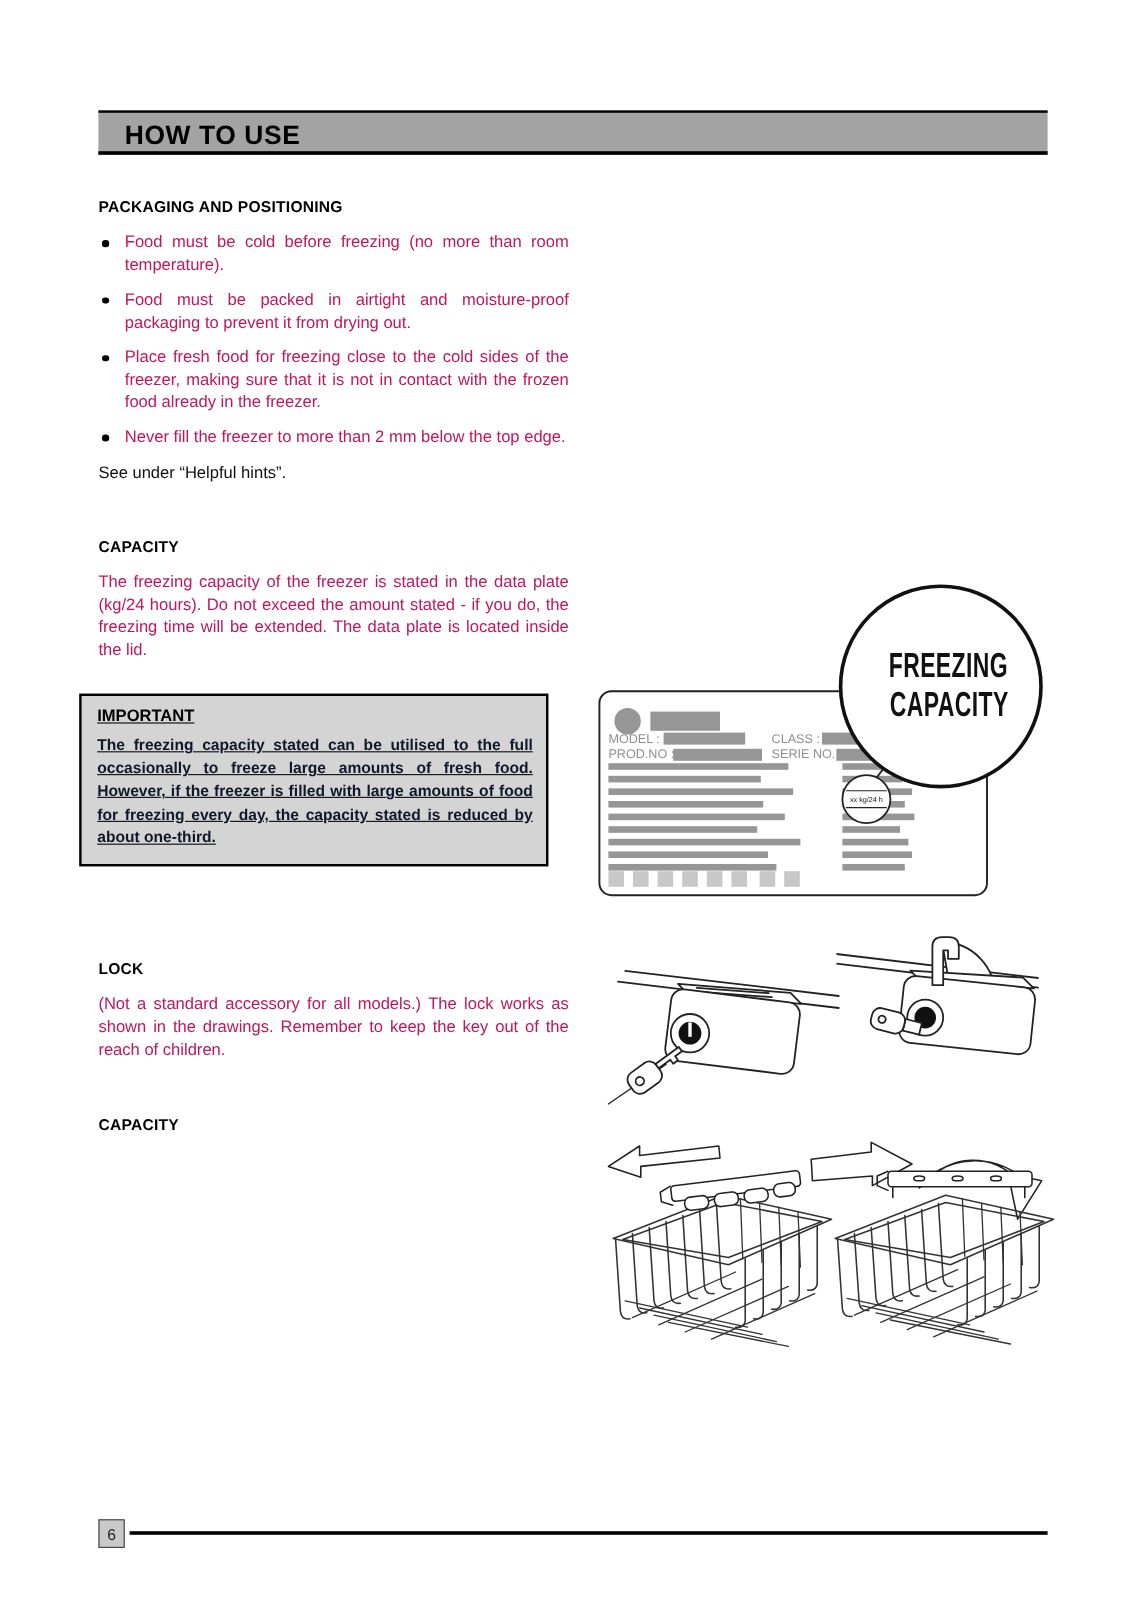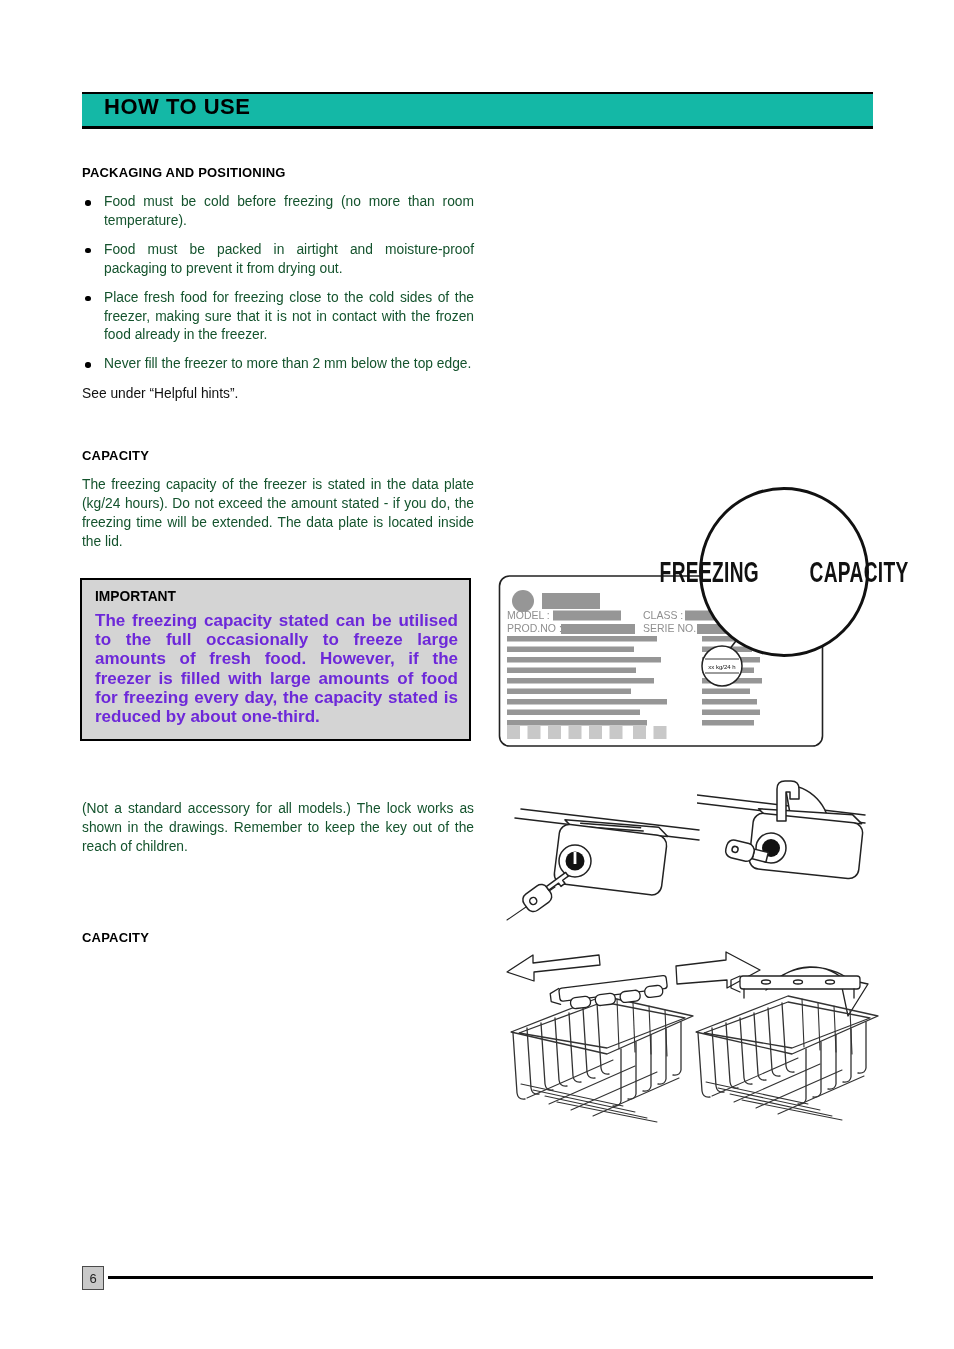--- a/index.html
+++ b/index.html
@@ -10,8 +10,8 @@
   
   .header-bar{
     position:absolute;left:82px;top:92px;width:791px;height:37px;
-    background:#14b8a6;border-top:2px solid #000;border-bottom:3px solid #000;
-    box-sizing:border-box;display:flex;align-items:flex-start;padding-left:22px;
+    background:#a3a3a3;border-top:2px solid #000;border-bottom:3px solid #000;
+    box-sizing:border-box;display:flex;align-items:flex-end;padding-left:22px;
   }
   .header-bar h1{margin:0;font-size:22px;font-weight:bold;letter-spacing:.5px;color:#000;}
   

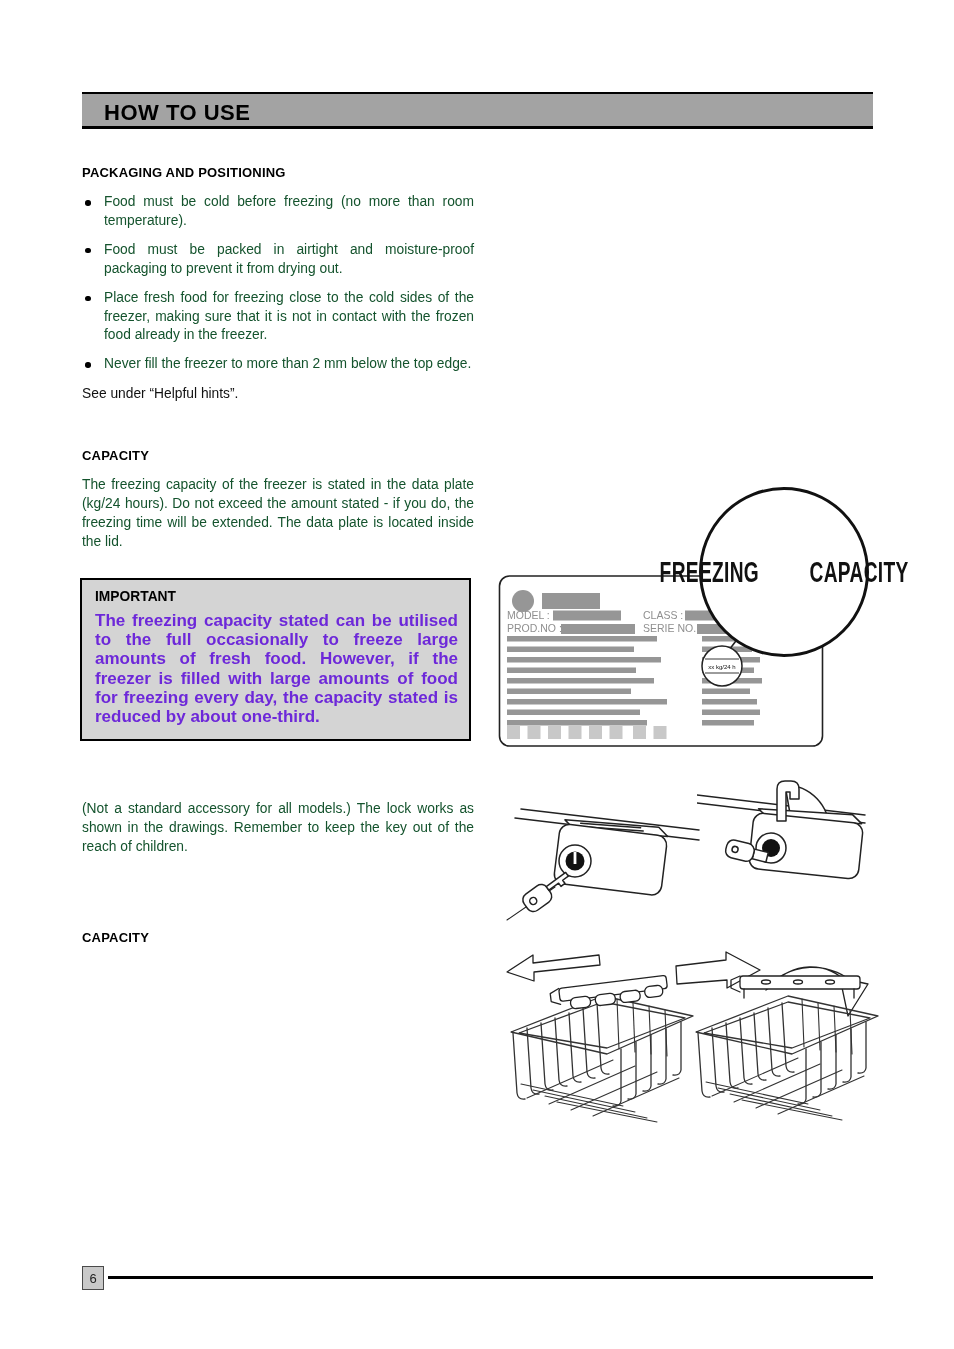--- a/index.html
+++ b/index.html
@@ -17,7 +17,7 @@
   
   .col{position:absolute;left:82px;width:392px;}
   h2.sec{font-size:13px;font-weight:bold;margin:0 0 13px 0;color:#000;letter-spacing:.2px;}
-  .body-text{font-size:13.8px;line-height:18.9px;text-align:justify;color:#14532d;margin:0;}
+  .body-text{font-size:13.8px;line-height:18.9px;text-align:justify;color:#be185d;margin:0;}
   .bullet-row{display:flex;margin:0 0 10px 0;}
   .bullet-dot{flex:0 0 22px;padding-top:7px;}
   .bullet-dot i{display:block;width:5.5px;height:5.5px;border-radius:50%;background:#000;margin-left:3px;}

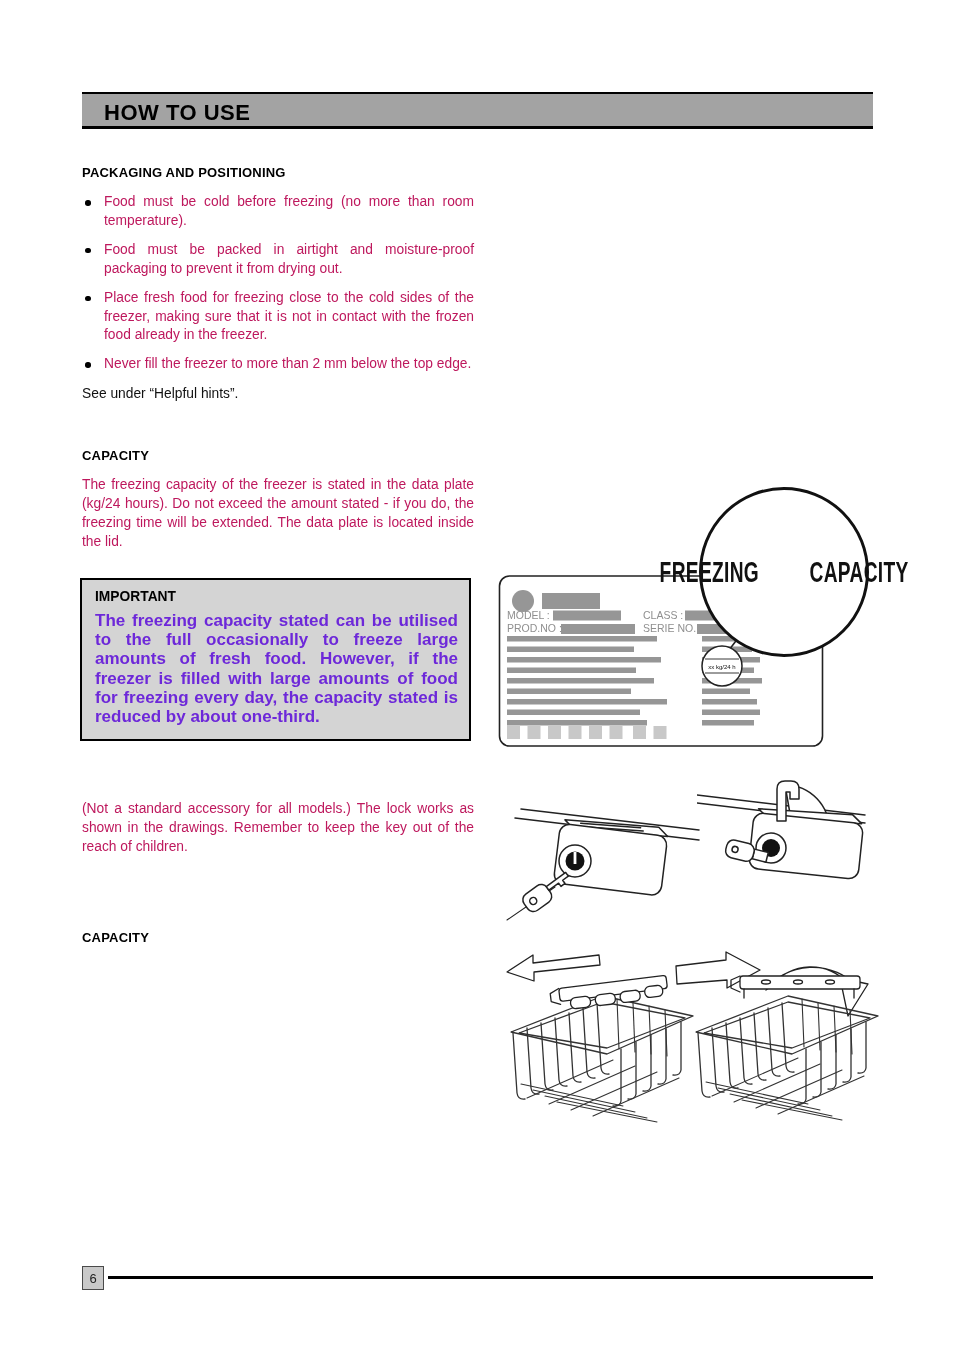--- a/index.html
+++ b/index.html
@@ -33,7 +33,7 @@
   .badge-circle{
     position:absolute;left:699px;top:487px;width:170px;height:170px;border-radius:50%;
     background:#fff;border:3px solid #111;box-sizing:border-box;z-index:3;
-    display:flex;flex-direction:row;align-items:center;justify-content:center;
+    display:flex;flex-direction:column;align-items:flex-end;justify-content:center;
   }
   .badge-circle span{
     display:block;font-size:29px;font-weight:bold;color:#111;line-height:33px;

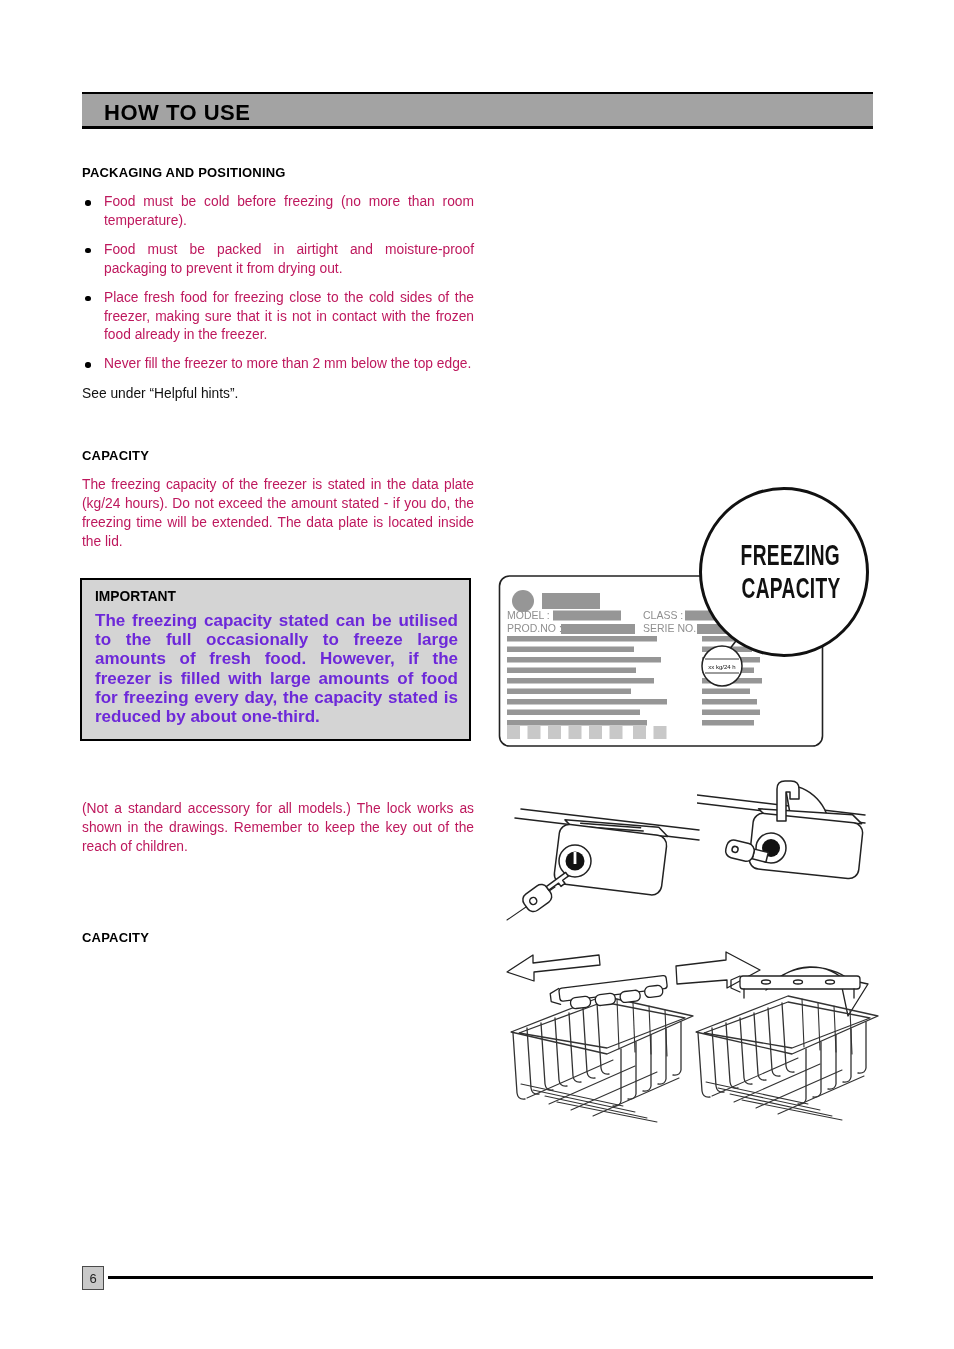--- a/index.html
+++ b/index.html
@@ -23,8 +23,8 @@
   .bullet-dot i{display:block;width:5.5px;height:5.5px;border-radius:50%;background:#000;margin-left:3px;}
   .note{font-size:13.8px;line-height:19px;margin-top:0;color:#111;}
   .important-box{
-    position:absolute;left:80px;top:578px;width:391px;box-sizing:border-box;
-    background:#d4d4d4;border:2px solid #000;padding:9px 11px 13px 13px;
+    position:absolute;left:66px;top:578px;width:391px;box-sizing:border-box;
+    background:#d4d4d4;border:2px solid #000;padding:9px 11px 13px 13px;text-decoration:underline;
   }
   .important-box .ttl{font-size:13.8px;font-weight:bold;margin:0 0 7px 0;color:#000;}
   .important-box .bd{font-size:17px;line-height:19.2px;font-weight:bold;text-align:justify;color:#6d28d9;margin:0;}

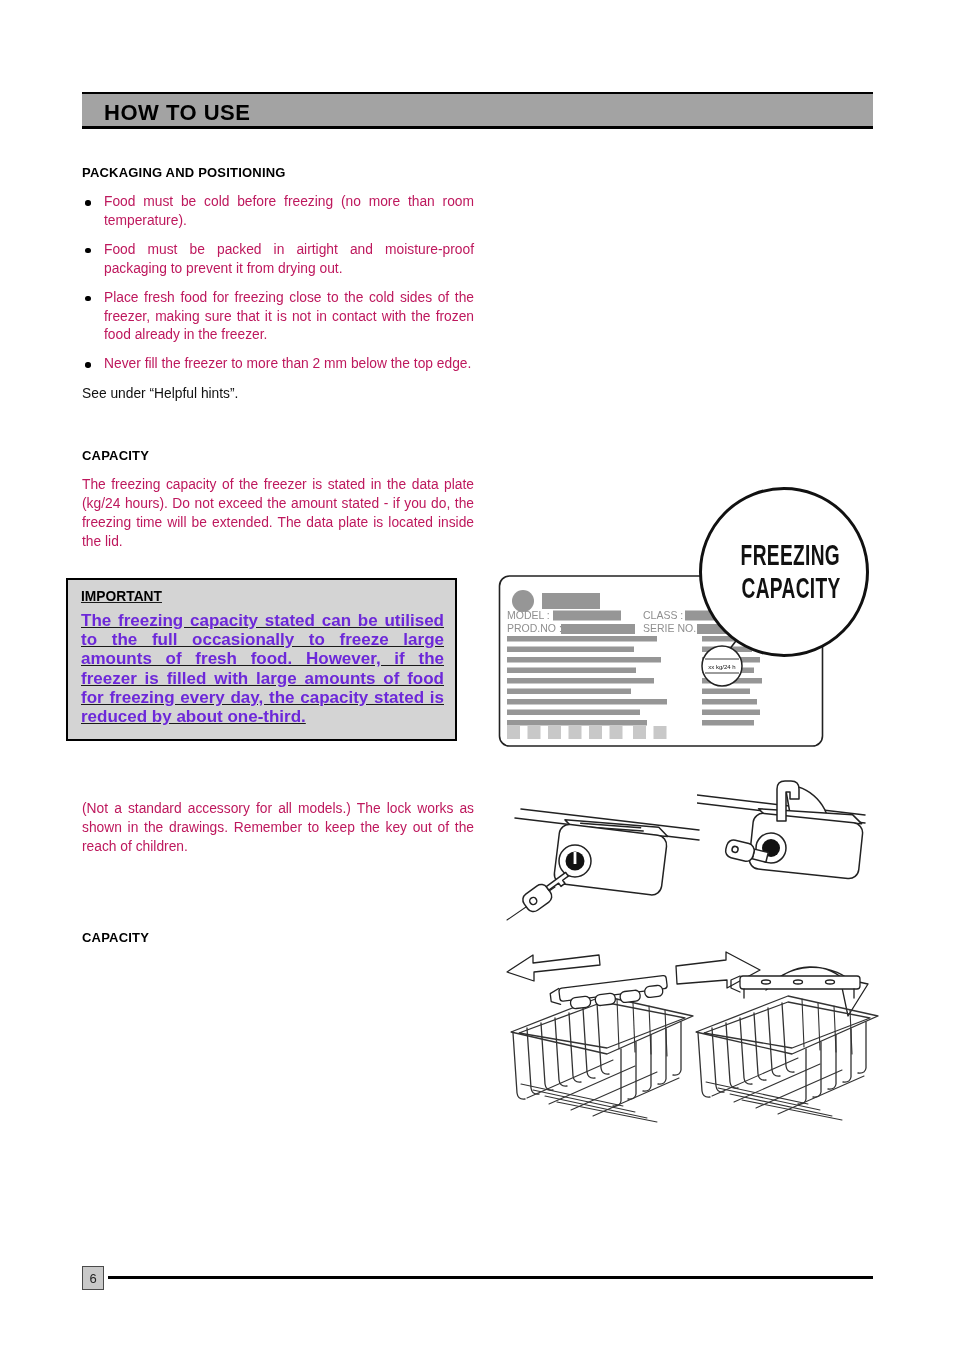--- a/index.html
+++ b/index.html
@@ -27,7 +27,7 @@
     background:#d4d4d4;border:2px solid #000;padding:9px 11px 13px 13px;text-decoration:underline;
   }
   .important-box .ttl{font-size:13.8px;font-weight:bold;margin:0 0 7px 0;color:#000;}
-  .important-box .bd{font-size:17px;line-height:19.2px;font-weight:bold;text-align:justify;color:#6d28d9;margin:0;}
+  .important-box .bd{font-size:13px;line-height:19.2px;font-weight:bold;text-align:justify;color:#0f172a;margin:0;}
   
   .illus{position:absolute;}
   .badge-circle{

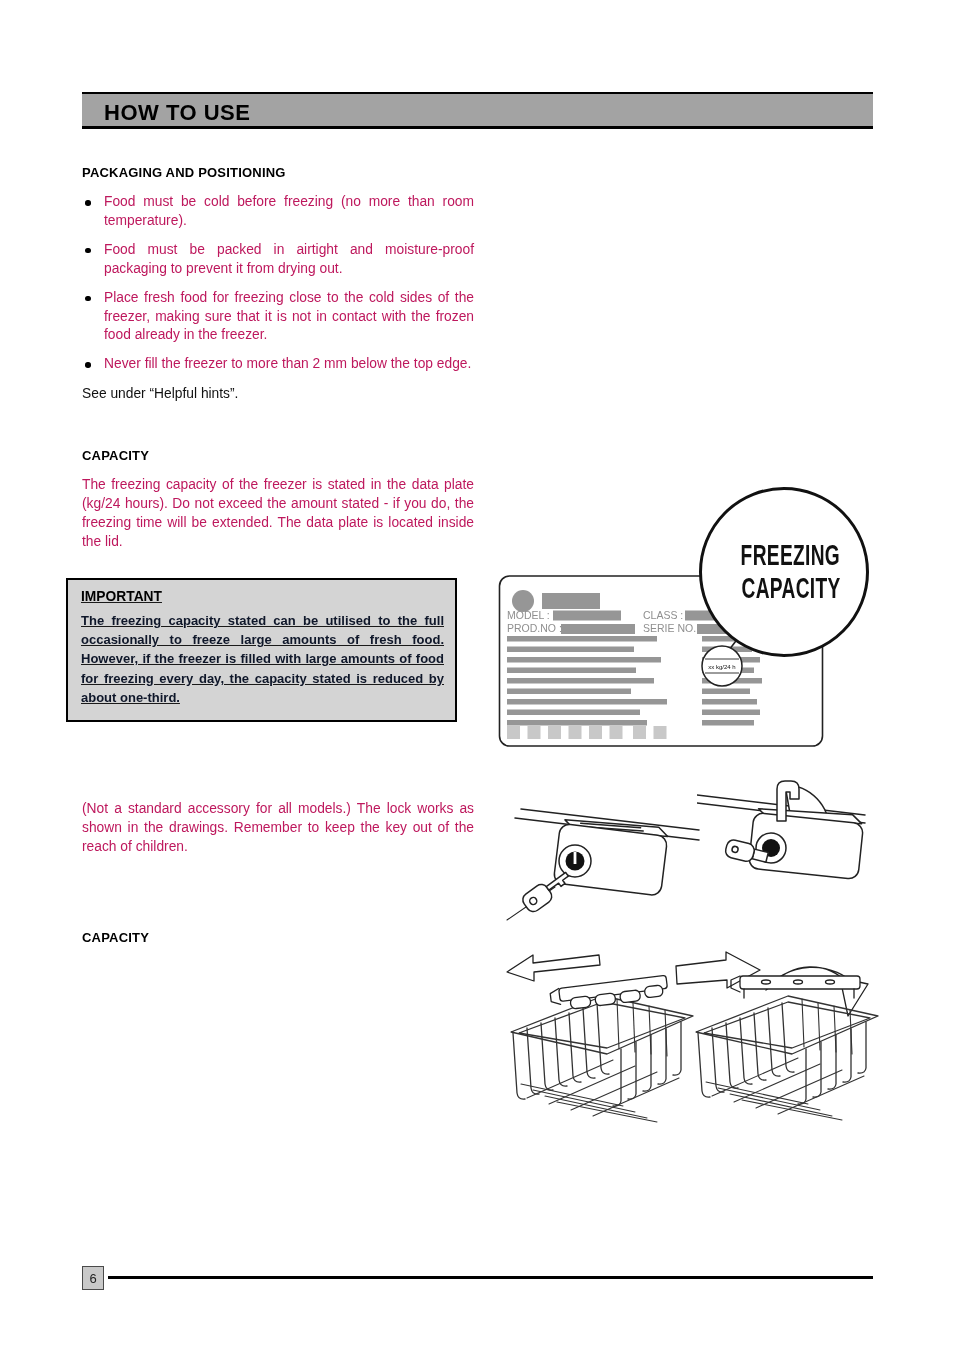--- a/index.html
+++ b/index.html
@@ -99,6 +99,7 @@
   </div>
 
   <div class="col" style="top:800px;">
+    <h2 class="sec">LOCK</h2>
     <p class="body-text">(Not a standard accessory for all models.) The lock works as shown in the drawings. Remember to keep the key out of the reach of children.</p>
   </div>
 

